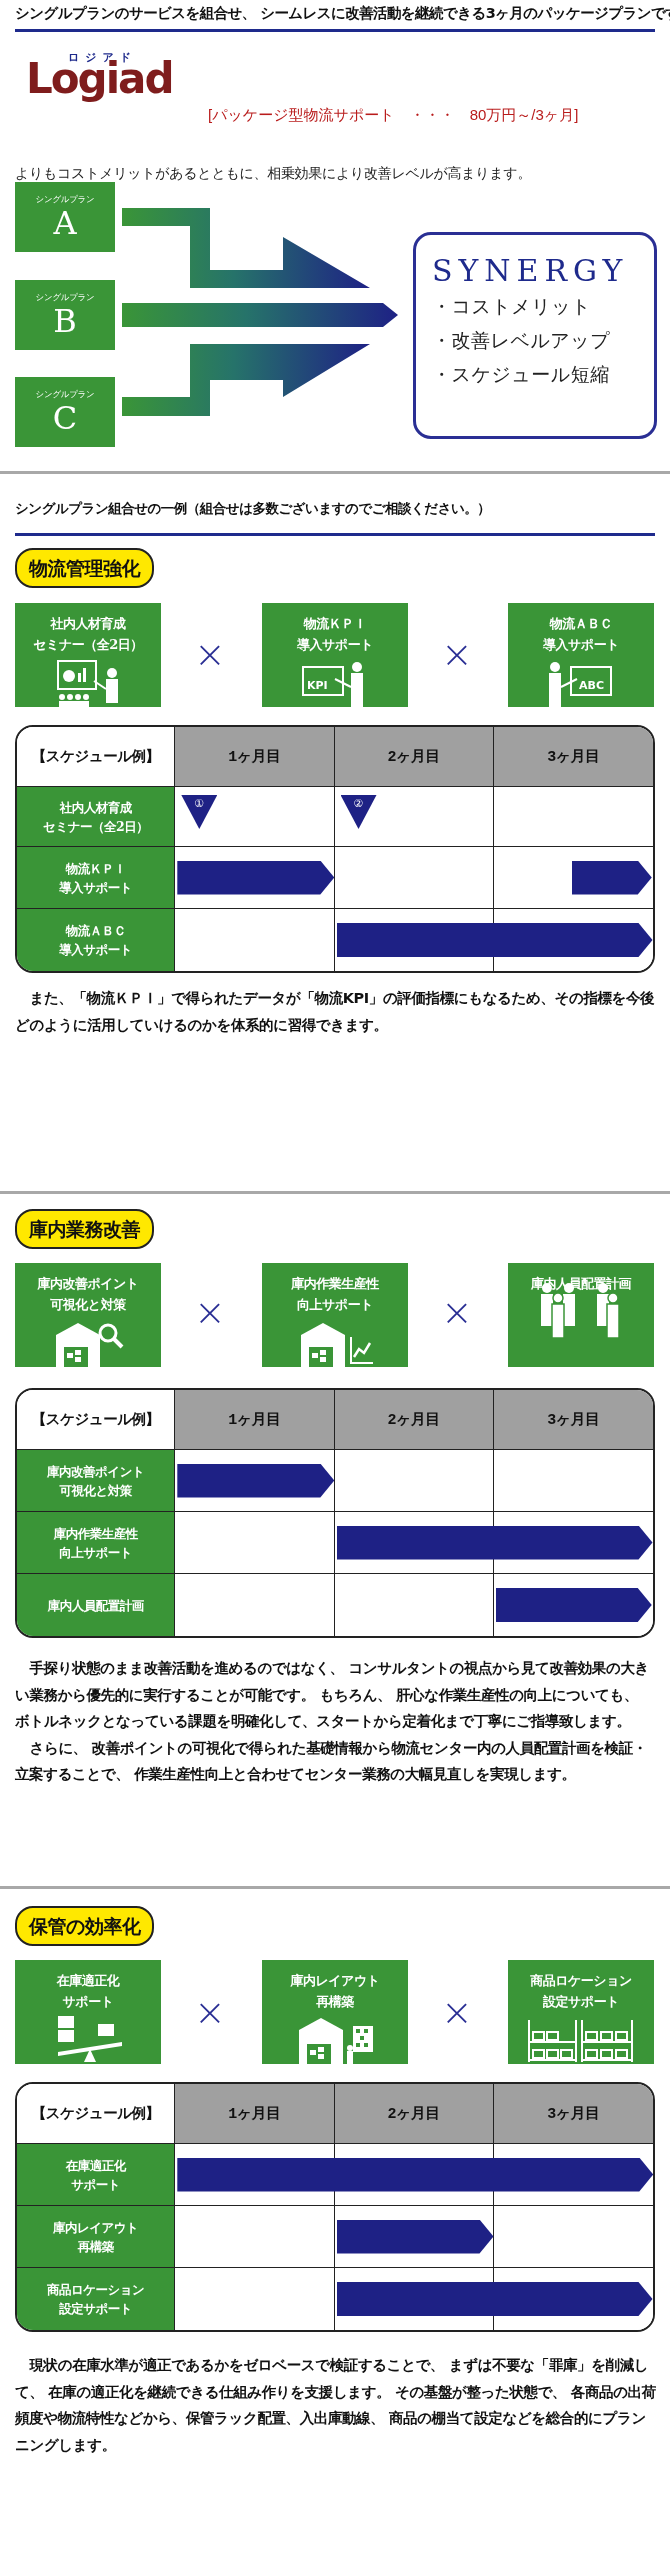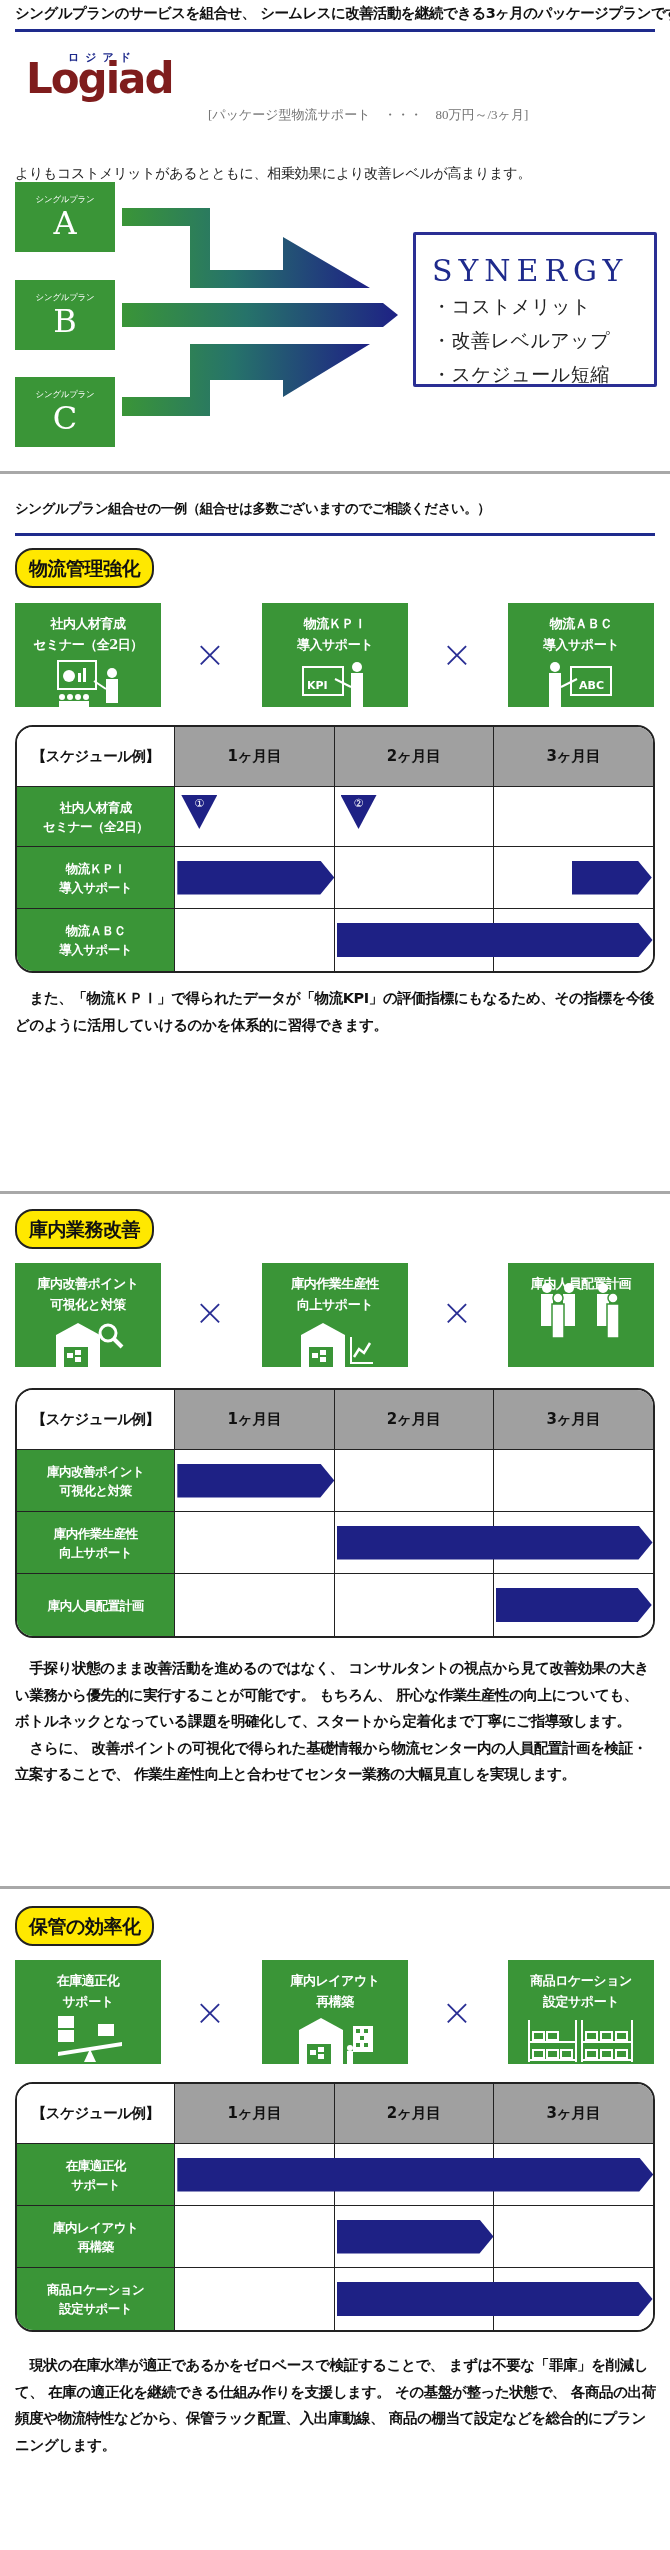--- a/index.html
+++ b/index.html
@@ -8,7 +8,7 @@
   .tagline { left: 15px; top: 4px; width: 640px; font-size: 14.5px; font-weight: bold; letter-spacing: -0.6px; white-space: nowrap; padding-bottom: 6px; border-bottom: 3px solid #1e2a8c; }
   .ruby { left: 68px; top: 50px; font-size: 11px; font-weight: bold; color: #1e2a8c; letter-spacing: 6px; }
   .logo { left: 26px; top: 58px; font-family: "DejaVu Sans", sans-serif; font-size: 42px; font-weight: bold; color: #7f1d1d; letter-spacing: -2px; line-height: 1; }
-  .pkg { left: 208px; top: 106px; font-family: Liberation Serif, serif; font-size: 13px; color: #737373; white-space: nowrap; }
+  .pkg { left: 208px; top: 106px; font-family: Liberation Sans, sans-serif; font-size: 15px; color: #b91c1c; white-space: nowrap; }
   .intro { left: 15px; top: 160px; width: 645px; font-size: 14px; line-height: 27px; color: #222; letter-spacing: -0.3px; }
   .plan-box { left: 15px; width: 100px; height: 70px; background: #3a9537; color: #fff; text-align: center; }
   .plan-box .small { font-size: 8.5px; margin-top: 12px; letter-spacing: -0.3px; }

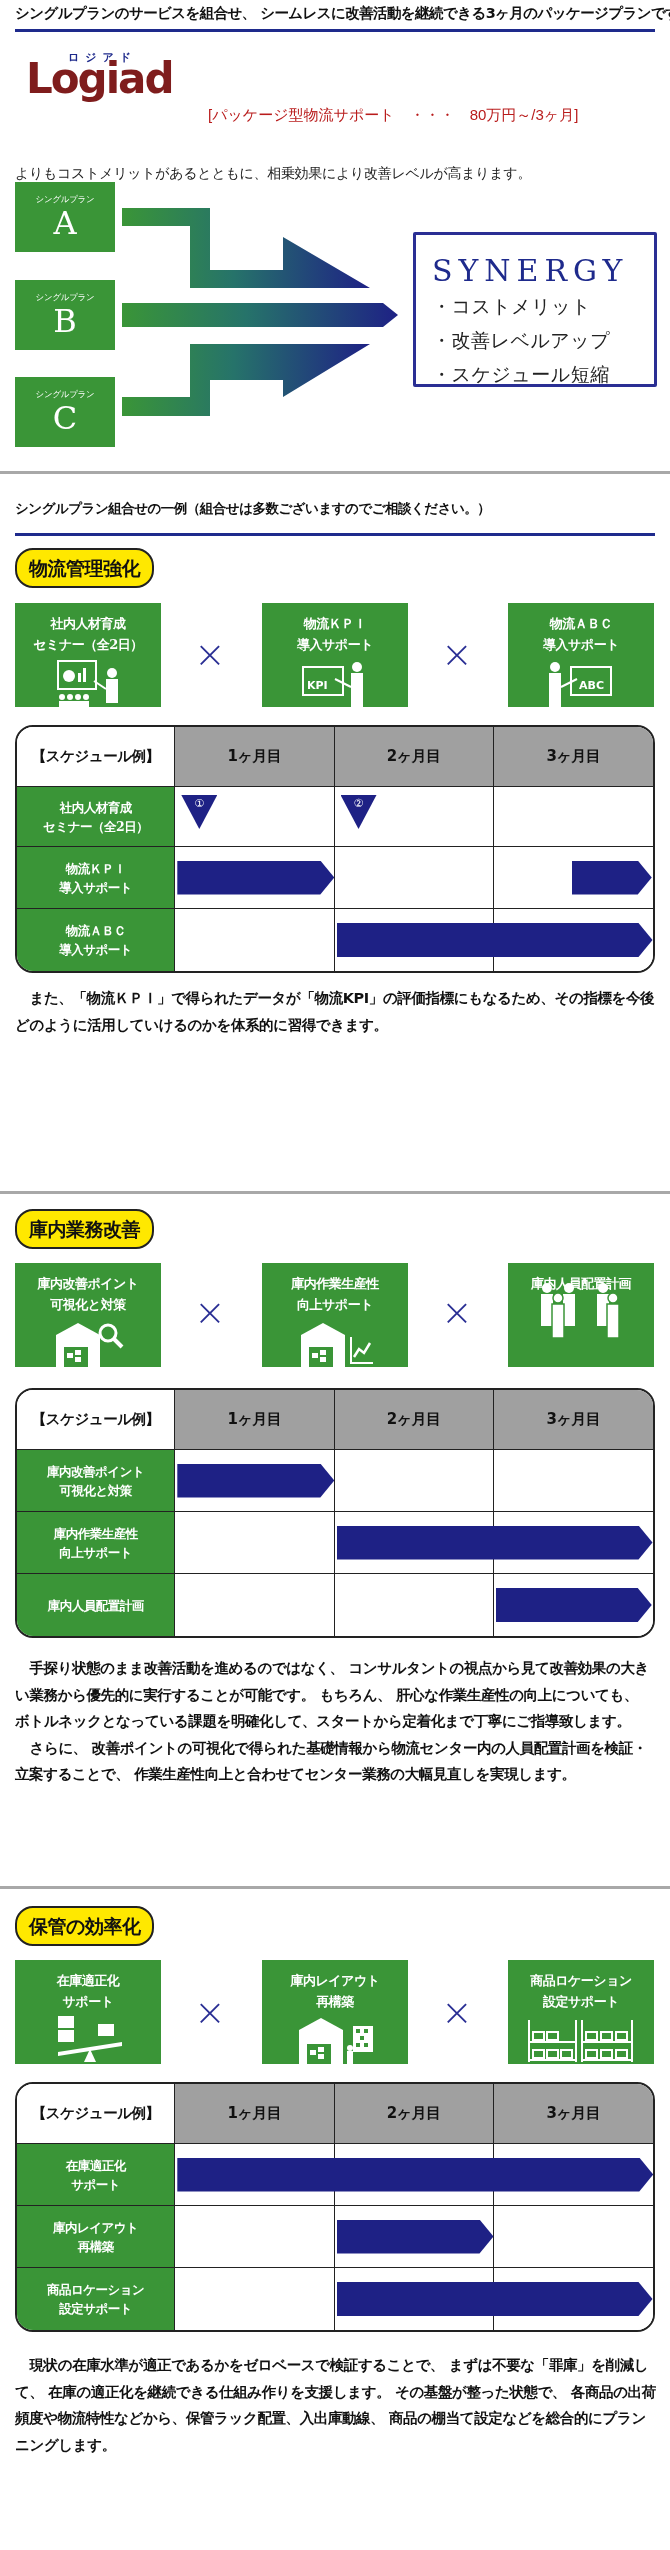--- a/index.html
+++ b/index.html
@@ -13,7 +13,7 @@
   .plan-box { left: 15px; width: 100px; height: 70px; background: #3a9537; color: #fff; text-align: center; }
   .plan-box .small { font-size: 8.5px; margin-top: 12px; letter-spacing: -0.3px; }
   .plan-box .letter { font-family: "DejaVu Serif", serif; font-size: 32px; line-height: 34px; }
-  .synergy { left: 413px; top: 232px; width: 244px; height: 155px; border: 3px solid #2a2f94; border-radius: 2px; padding: 18px 0 0 16px; }
+  .synergy { left: 413px; top: 232px; width: 244px; height: 207px; border: 3px solid #2a2f94; border-radius: 18px; padding: 18px 0 0 16px; }
   .synergy .title { font-family: "DejaVu Serif", serif; font-size: 30px; color: #1e2a8c; letter-spacing: 6px; line-height: 36px; }
   .synergy .pt { font-size: 19px; line-height: 34px; color: #222; letter-spacing: 0.5px; white-space: nowrap; }
   .divider { left: 0; width: 670px; height: 3px; background: #a8a8a8; }

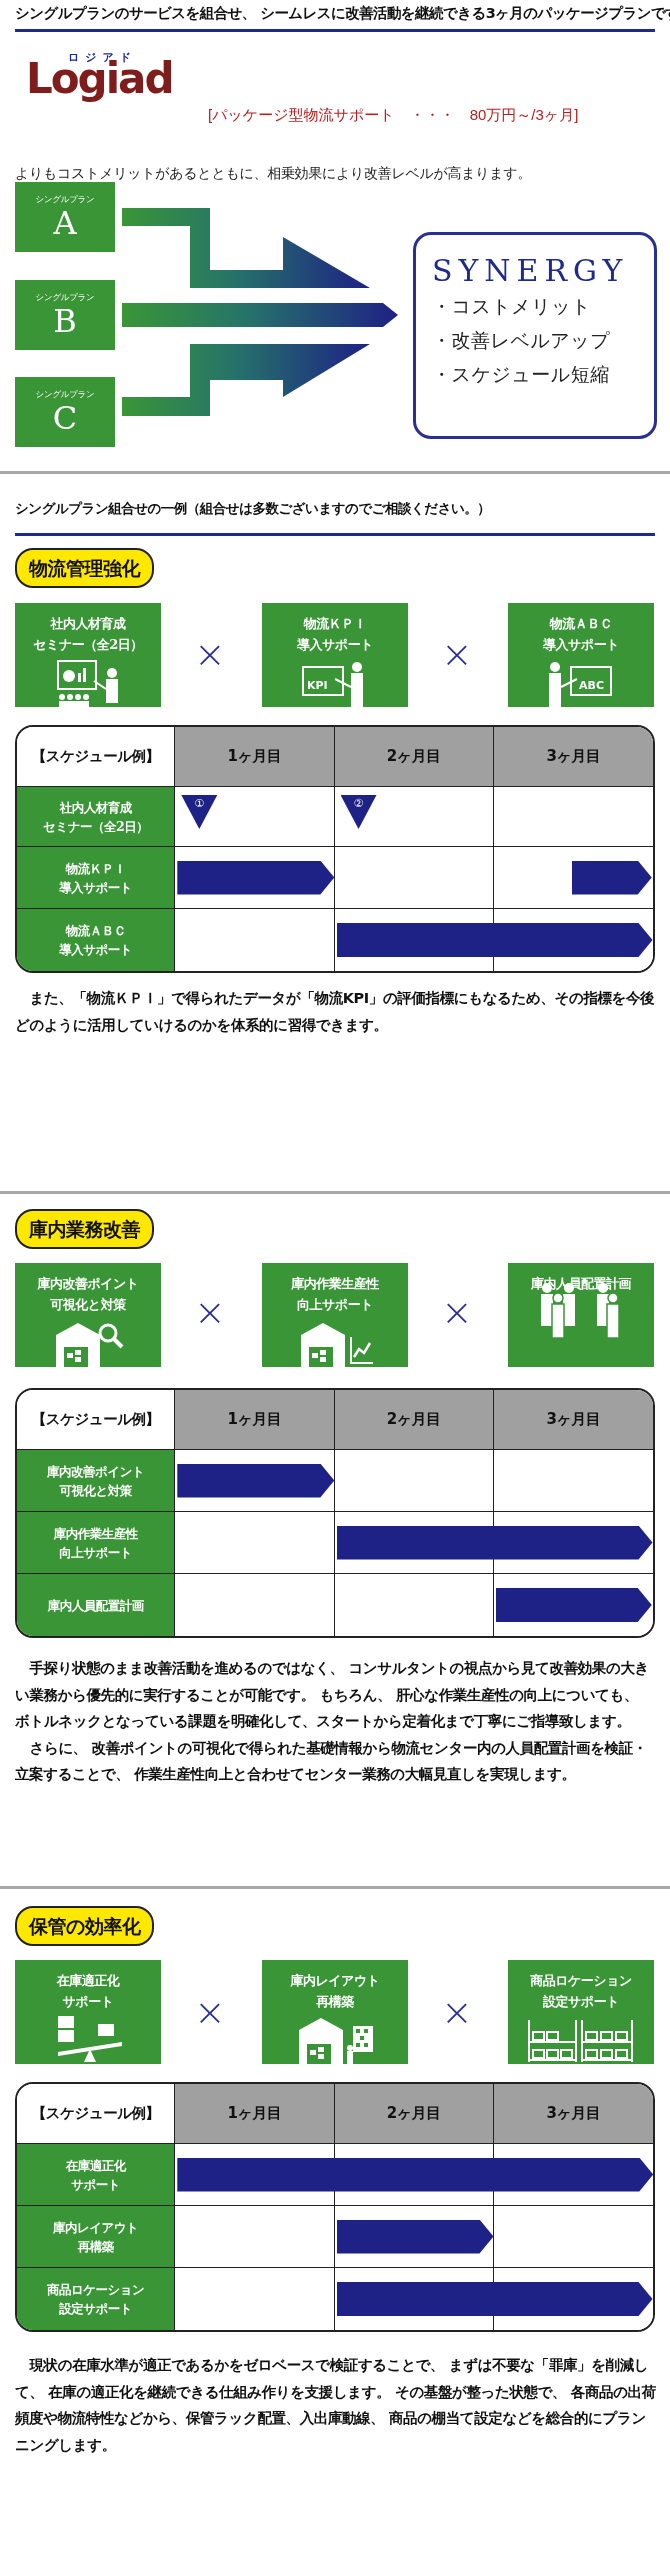--- a/index.html
+++ b/index.html
@@ -24,7 +24,7 @@
   .svc svg { display: block; margin: 4px auto 0; }
   .times { width: 40px; height: 40px; font-size: 38px; color: #2a2f94; line-height: 40px; text-align: center; font-weight: 300; }
   table.sched { position: absolute; left: 15px; width: 640px; border-collapse: separate; border-spacing: 0; border: 2px solid #222; border-radius: 18px; overflow: hidden; }
-  table.sched td, table.sched th { border-right: 1.5px solid #222; border-bottom: 1.5px solid #222; position: relative; }
+  table.sched td, table.sched th { border-right: 1.5px solid #222; border-bottom: 1.5px solid #222; position: relative; font-family: Liberation Mono, monospace; }
   table.sched tr td:last-child, table.sched tr th:last-child { border-right: none; }
   table.sched tr:last-child td { border-bottom: none; }
   table.sched th { height: 60px; background: #a0a0a0; font-size: 15px; font-weight: bold; text-align: center; letter-spacing: -0.5px; }

